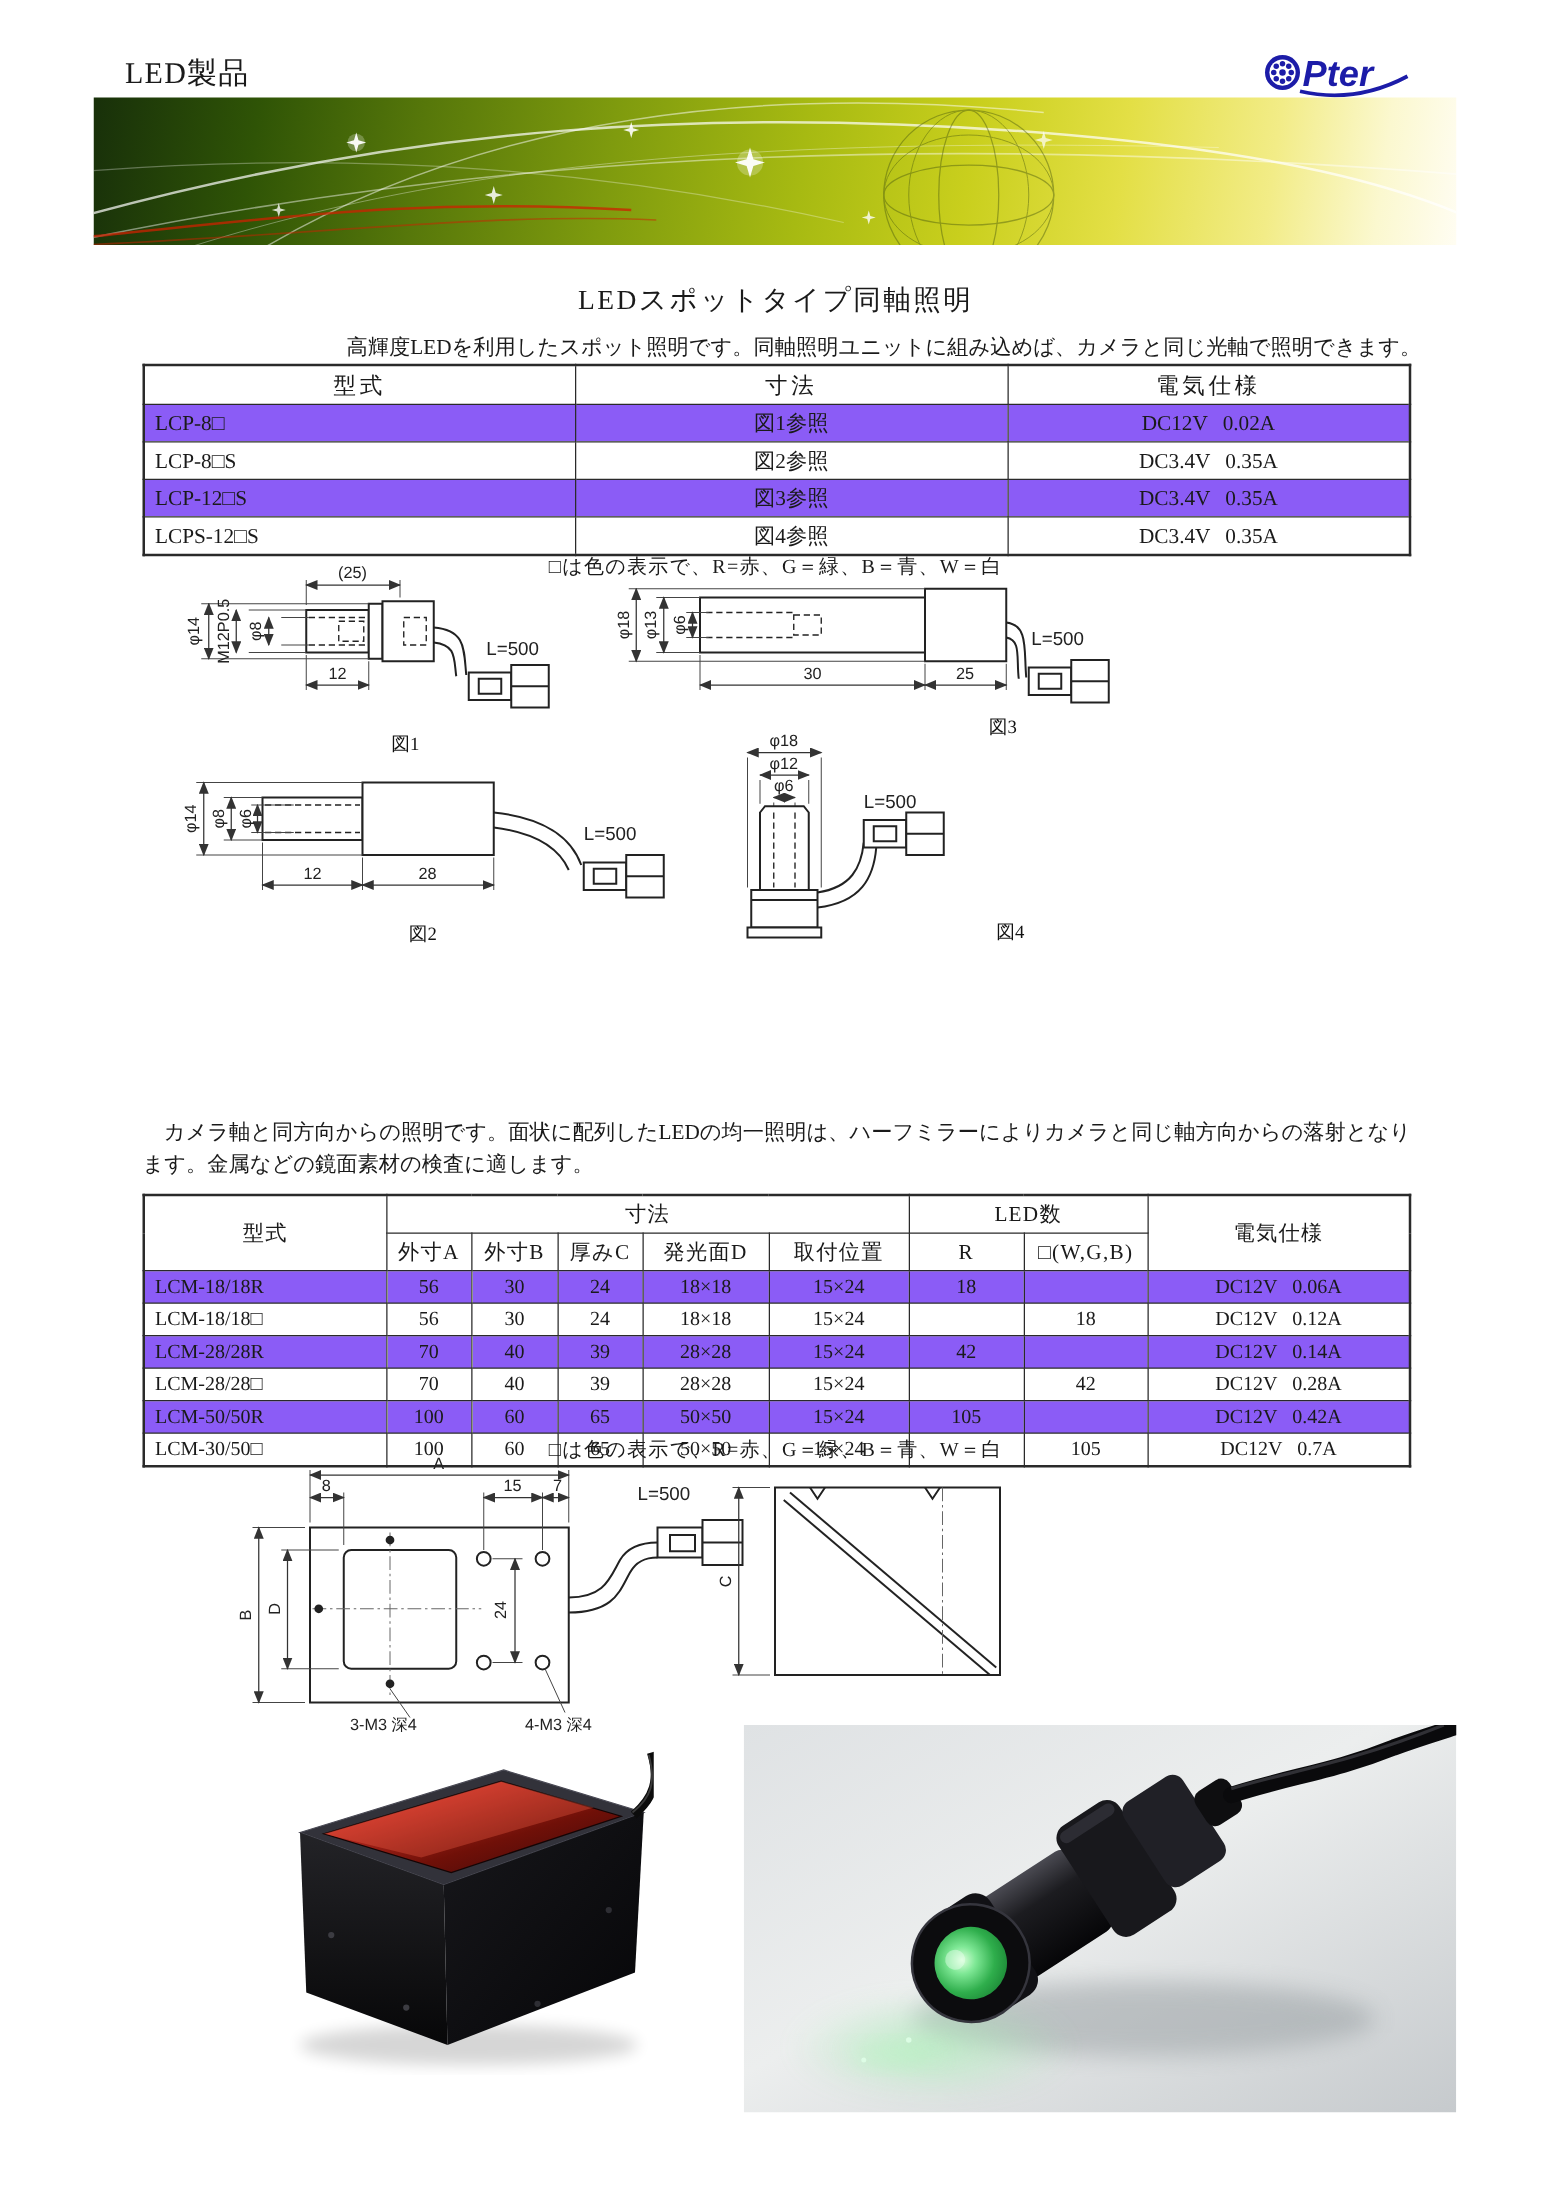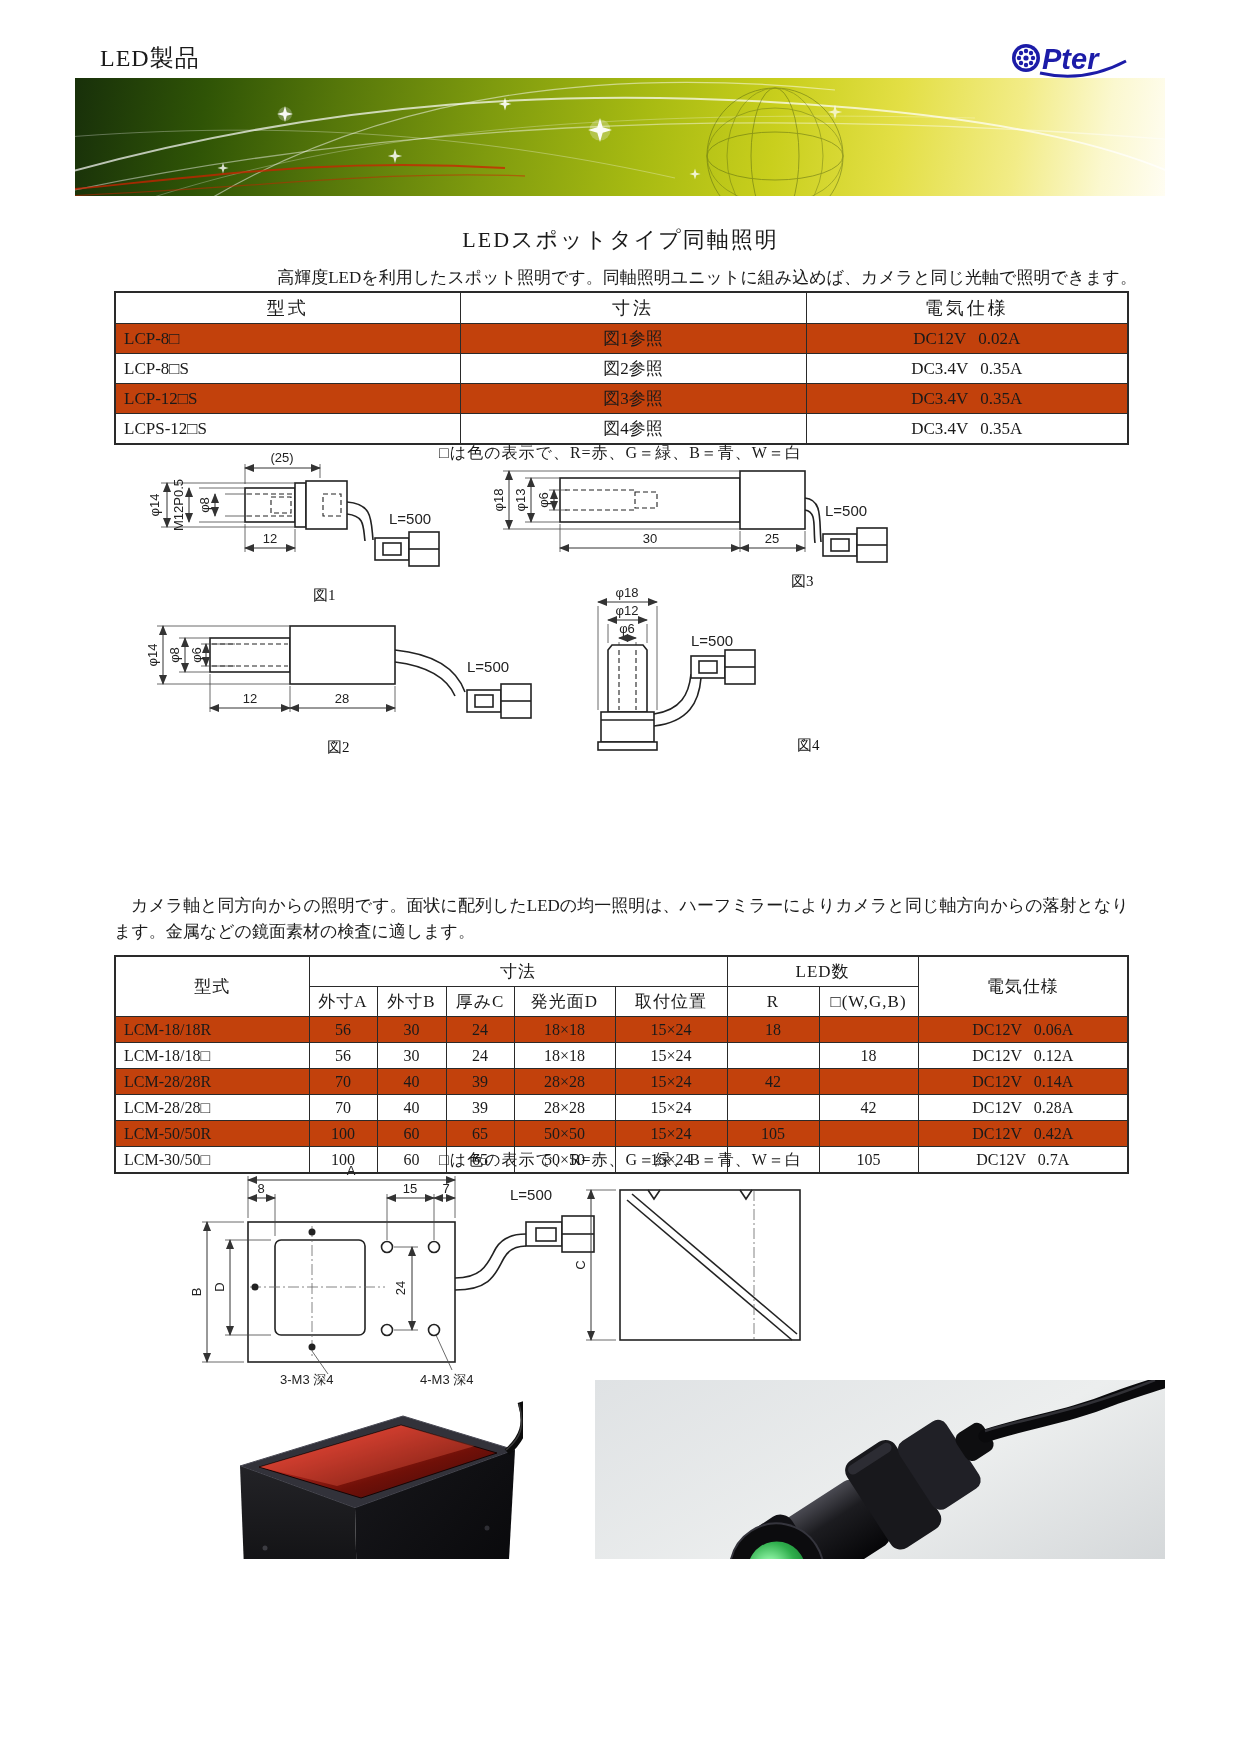--- a/index.html
+++ b/index.html
@@ -3,7 +3,7 @@
 <meta charset="utf-8">
 <style>
   html,body{margin:0;padding:0;background:#fff;}
-  .page{position:relative;width:1241px;height:1559px;background:#fff;overflow:hidden;
+  .page{position:relative;width:1241px;height:1755px;background:#fff;overflow:hidden;
         font-family:"Liberation Serif","DejaVu Serif",serif;color:#1a1a1a;text-decoration:underline;}
   .hdr-title{position:absolute;left:100px;top:42px;font-size:24px;letter-spacing:1px;}
   .logo{position:absolute;left:1008px;top:38px;width:125px;height:42px;}

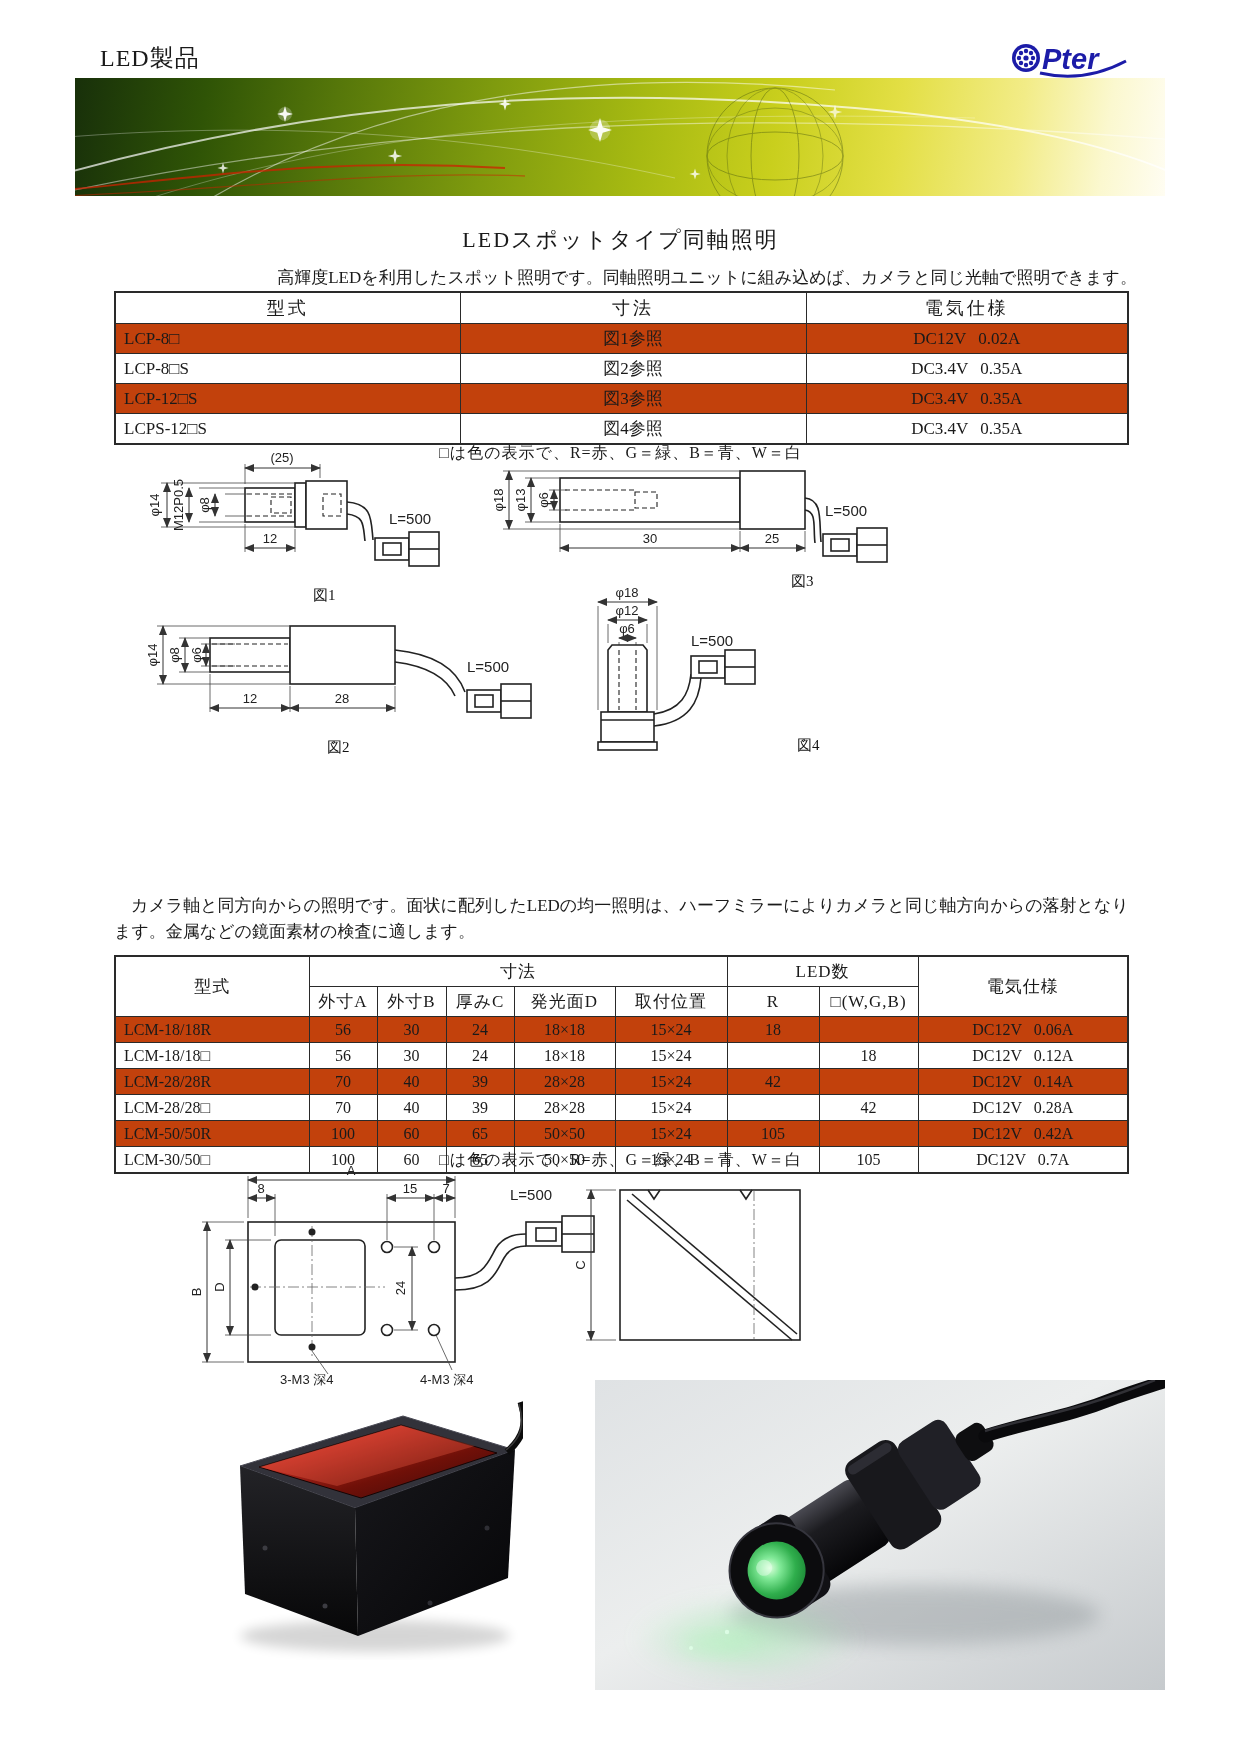--- a/index.html
+++ b/index.html
@@ -25,7 +25,7 @@
   .t2 th{height:27px;font-size:17px;letter-spacing:1px;}
   .t2 td{height:23px;}
   td.model{text-align:left;padding-left:8px;}
-  tr.hl td{background:#c2410c;}
+  tr.hl td{background:#8b5cf6;}
   td.power{word-spacing:8px;}
   .note{position:absolute;left:114px;width:1013px;text-align:center;font-size:16px;letter-spacing:1px;}
   .note1{top:443px;} .note2{top:1150px;}

